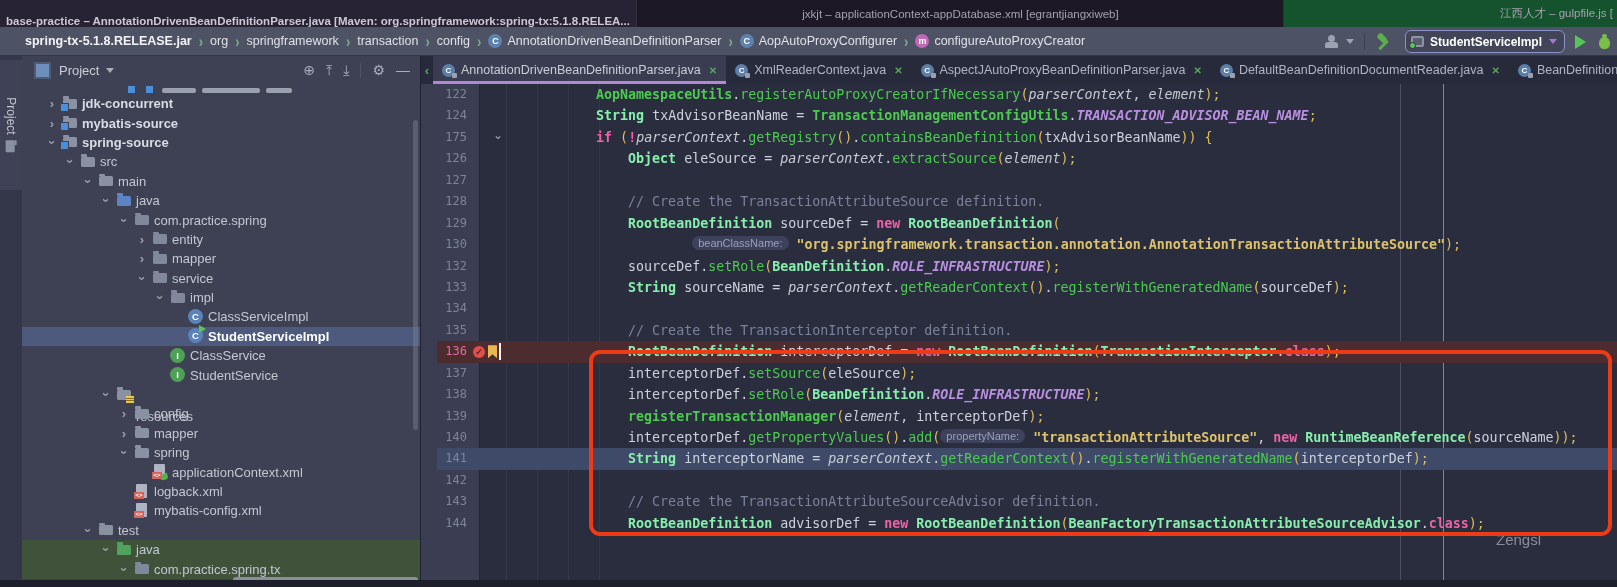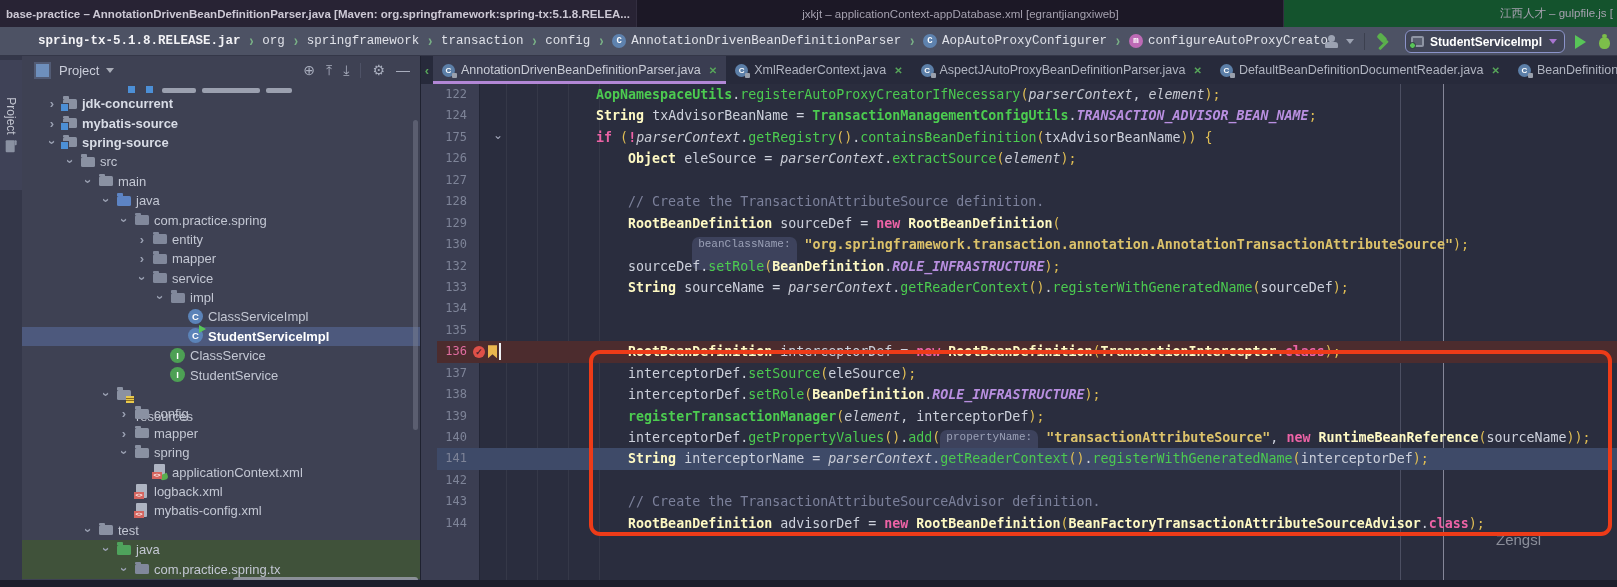--- a/index.html
+++ b/index.html
@@ -7,7 +7,7 @@
   
   #titlebar{position:absolute;left:0;top:0;width:1617px;height:27px;background:#1C1826;border-bottom:1px solid #120F1A;}
   .tseg{position:absolute;top:0;height:27px;display:flex;align-items:center;font-size:11.5px;}
-  #tseg-left{left:0;width:636px;background:#282334;color:#CCC8D4;font-weight:bold;justify-content:center;}
+  #tseg-left{left:0;width:636px;background:#282334;color:#CCC8D4;font-weight:bold;justify-content:center;align-items:flex-end;}
   #tseg-mid{left:636px;width:647px;background:#1C1826;color:#A5A1AF;justify-content:center;border-left:1px solid #332E40;}
   #tseg-right{left:1283px;width:334px;background:#14532d;color:#A5A1AF;justify-content:flex-end;padding-right:4px;box-sizing:border-box;border-left:1px solid #332E40;}
   

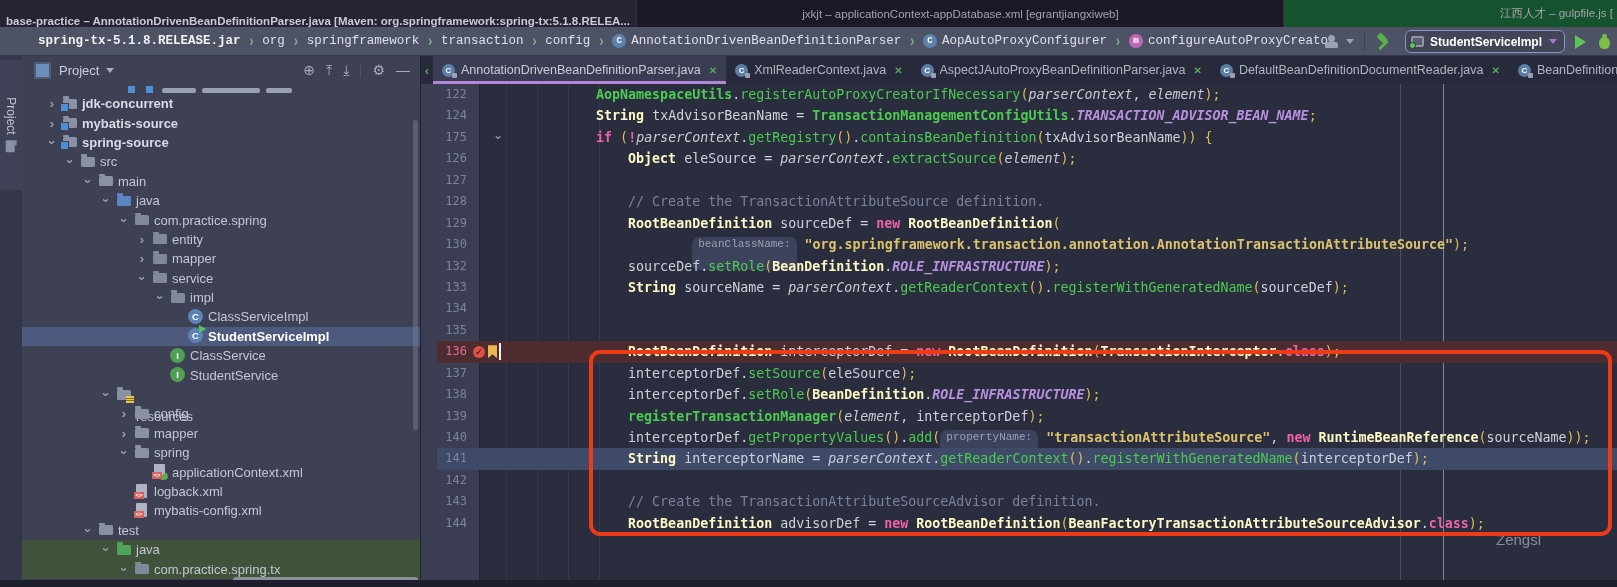--- a/index.html
+++ b/index.html
@@ -12,7 +12,7 @@
   #tseg-right{left:1283px;width:334px;background:#14532d;color:#A5A1AF;justify-content:flex-end;padding-right:4px;box-sizing:border-box;border-left:1px solid #332E40;}
   
   #toolbar{position:absolute;left:0;top:27px;width:1617px;height:29px;background:#4D5264;display:flex;align-items:center;border-bottom:1px solid #343748;box-sizing:border-box;}
-  #breadcrumb{display:flex;align-items:center;padding-left:38px;white-space:nowrap;overflow:hidden;flex:0 1 auto;font-family:Liberation Mono, monospace;}
+  #breadcrumb{display:flex;align-items:center;padding-left:25px;white-space:nowrap;overflow:hidden;flex:0 1 auto;}
   .bc-item{color:#DFE1E8;font-size:12.5px;display:flex;align-items:center;}
   .bc-item.bold{font-weight:bold;color:#F3F3F6;}
   .bc-sep{color:#79B186;font-size:13px;margin:0 7px;font-weight:bold;transform:scaleY(1.3);}

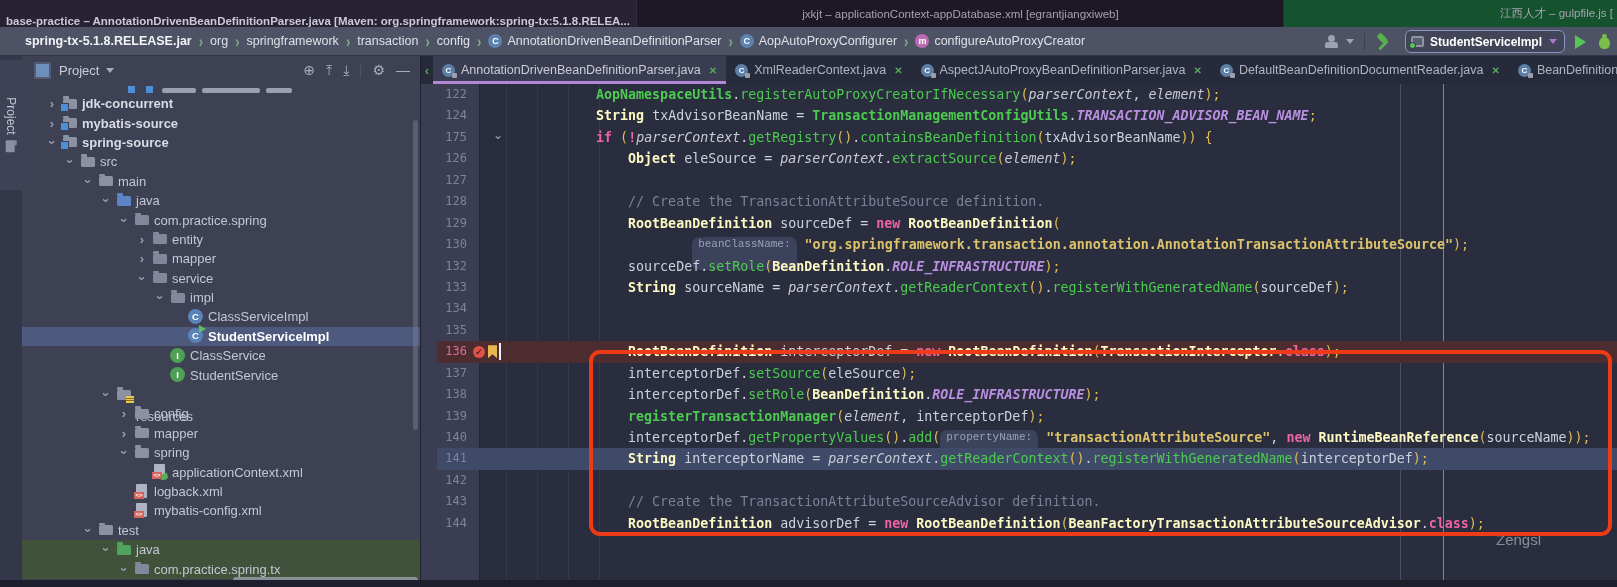--- a/index.html
+++ b/index.html
@@ -103,7 +103,7 @@
   .cl .num{position:absolute;left:0;top:0;width:30px;text-align:right;color:#7E8498;font-family:"DejaVu Sans Mono",monospace;font-size:12px;line-height:21.45px;}
   .cl.current .num{color:#E06C9F;}
   .cl .ctext{position:absolute;left:63px;top:0;white-space:pre;font-family:"DejaVu Sans Mono",monospace;font-size:13.3px;line-height:21.45px;}
-  .sv{color:#CDD1DC;} .st{color:#fef9c3;font-weight:bold;} .sm{color:#4CCB50;} .sM{color:#4CCB50;font-weight:bold;}
+  .sv{color:#CDD1DC;} .st{color:#86efac;font-weight:bold;} .sm{color:#4CCB50;} .sM{color:#4CCB50;font-weight:bold;}
   .sk{color:#ED63A6;font-weight:bold;} .sc{color:#B98FE0;font-style:italic;font-weight:600;}
   .ss{color:#DCC26A;font-weight:bold;} .scm{color:#7C819B;} .sp{color:#C8CBD4;font-style:italic;} .sy{color:#E0BE54;}
   .chip{display:inline-block;background:#3D425C;color:#9AA0B6;border-radius:7px;padding:0 6px;font-size:11px;font-family:Liberation Mono, monospace;line-height:15px;height:33px;transform:translateY(-2px);}

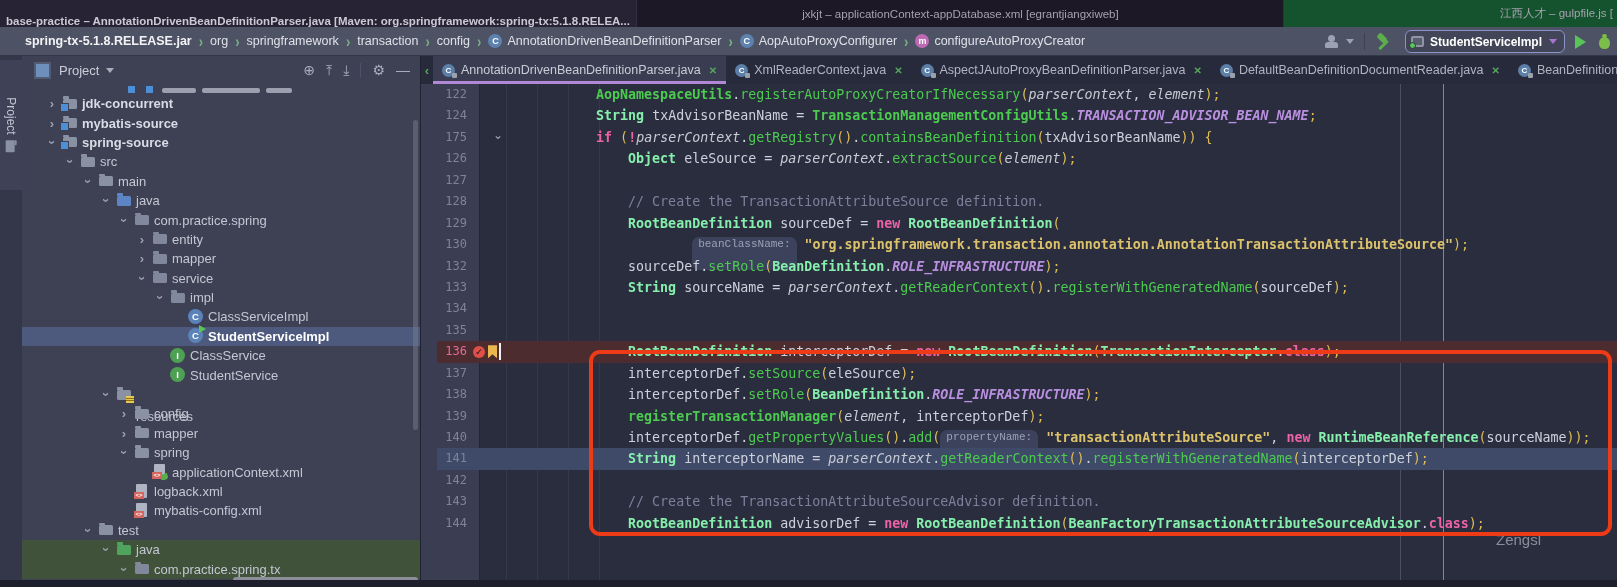--- a/index.html
+++ b/index.html
@@ -106,7 +106,7 @@
   .sv{color:#CDD1DC;} .st{color:#86efac;font-weight:bold;} .sm{color:#4CCB50;} .sM{color:#4CCB50;font-weight:bold;}
   .sk{color:#ED63A6;font-weight:bold;} .sc{color:#B98FE0;font-style:italic;font-weight:600;}
   .ss{color:#DCC26A;font-weight:bold;} .scm{color:#7C819B;} .sp{color:#C8CBD4;font-style:italic;} .sy{color:#E0BE54;}
-  .chip{display:inline-block;background:#3D425C;color:#9AA0B6;border-radius:7px;padding:0 6px;font-size:11px;font-family:Liberation Mono, monospace;line-height:15px;height:33px;transform:translateY(-2px);}
+  .chip{display:inline-block;background:#3D425C;color:#9AA0B6;border-radius:7px;padding:0 6px;font-size:11px;font-family:Liberation Sans, sans-serif;line-height:15px;height:14px;transform:translateY(-2px);}
   .bp-ico{position:absolute;left:36px;top:5px;width:12px;height:12px;border-radius:50%;background:#DF5048;color:#4a2430;font-size:9px;line-height:12px;text-align:center;font-weight:bold;}
   .bm-ico{position:absolute;left:51px;top:4px;width:9px;height:13px;background:#EAB64E;clip-path:polygon(0 0,100% 0,100% 100%,50% 70%,0 100%);}
   .fold-ico{position:absolute;left:56px;top:1px;color:#A3A8BA;font-size:12px;}

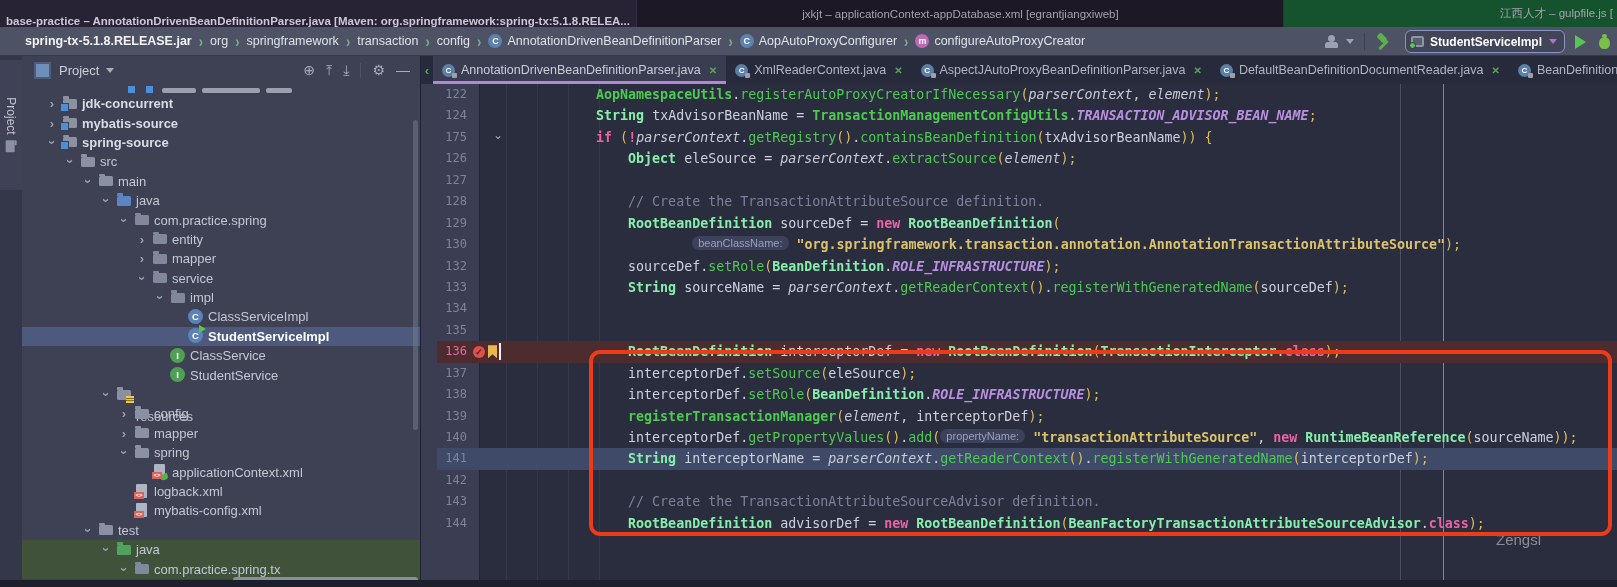--- a/index.html
+++ b/index.html
@@ -473,6 +473,7 @@
           </div>
           <div class="cl">
             <span class="num">135</span>
+            <span class="ctext">                <span class="scm">// Create the TransactionInterceptor definition.</span></span>
           </div>
           <div class="cl current">
             <span class="num">136</span>

